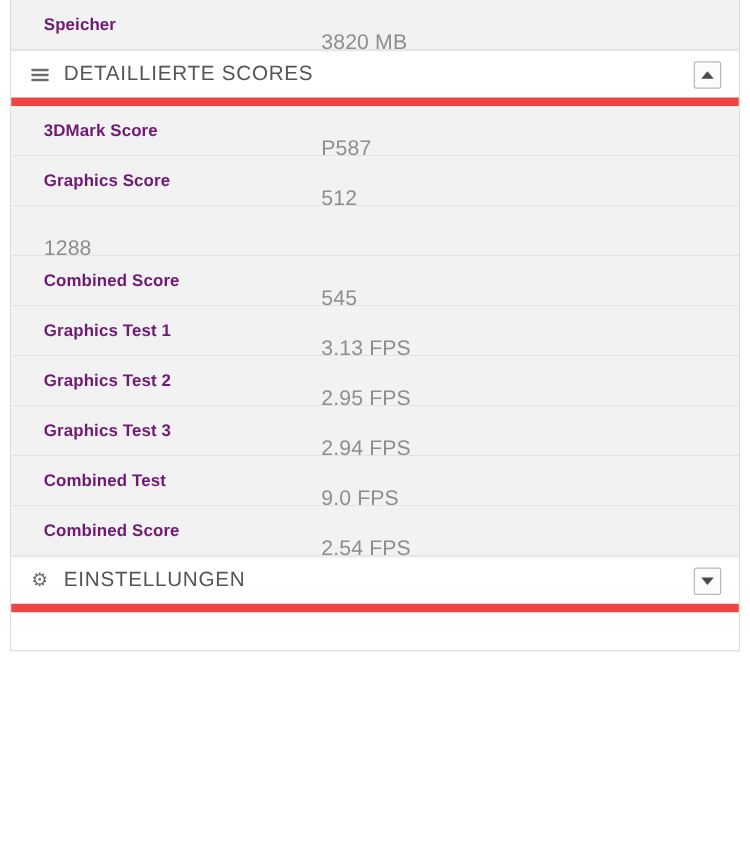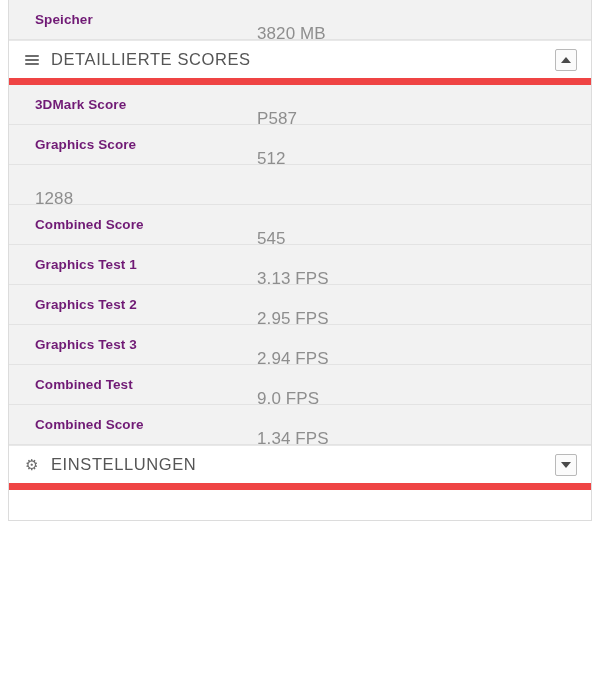--- a/index.html
+++ b/index.html
@@ -202,7 +202,7 @@
       </div>
       <div class="row alt">
         <div class="label">Combined Score</div>
-        <div class="value">1.34 FPS</div>
+        <div class="value">2.54 FPS</div>
       </div>
     </div>
 

